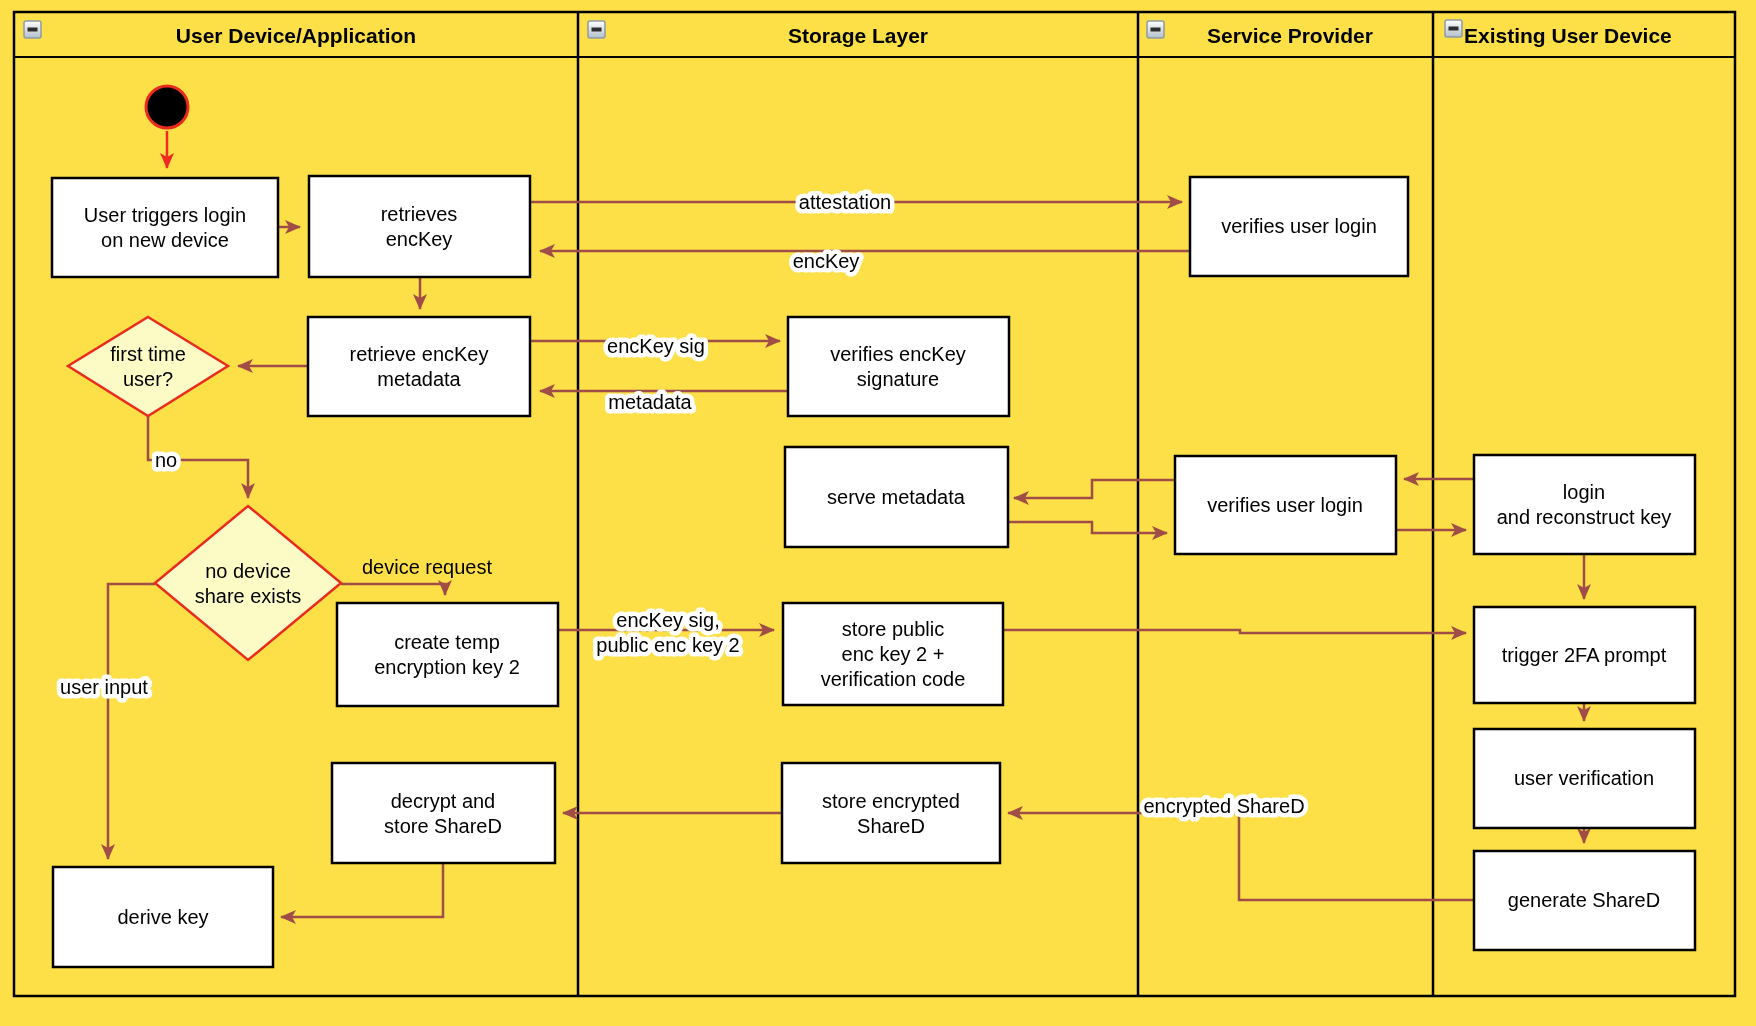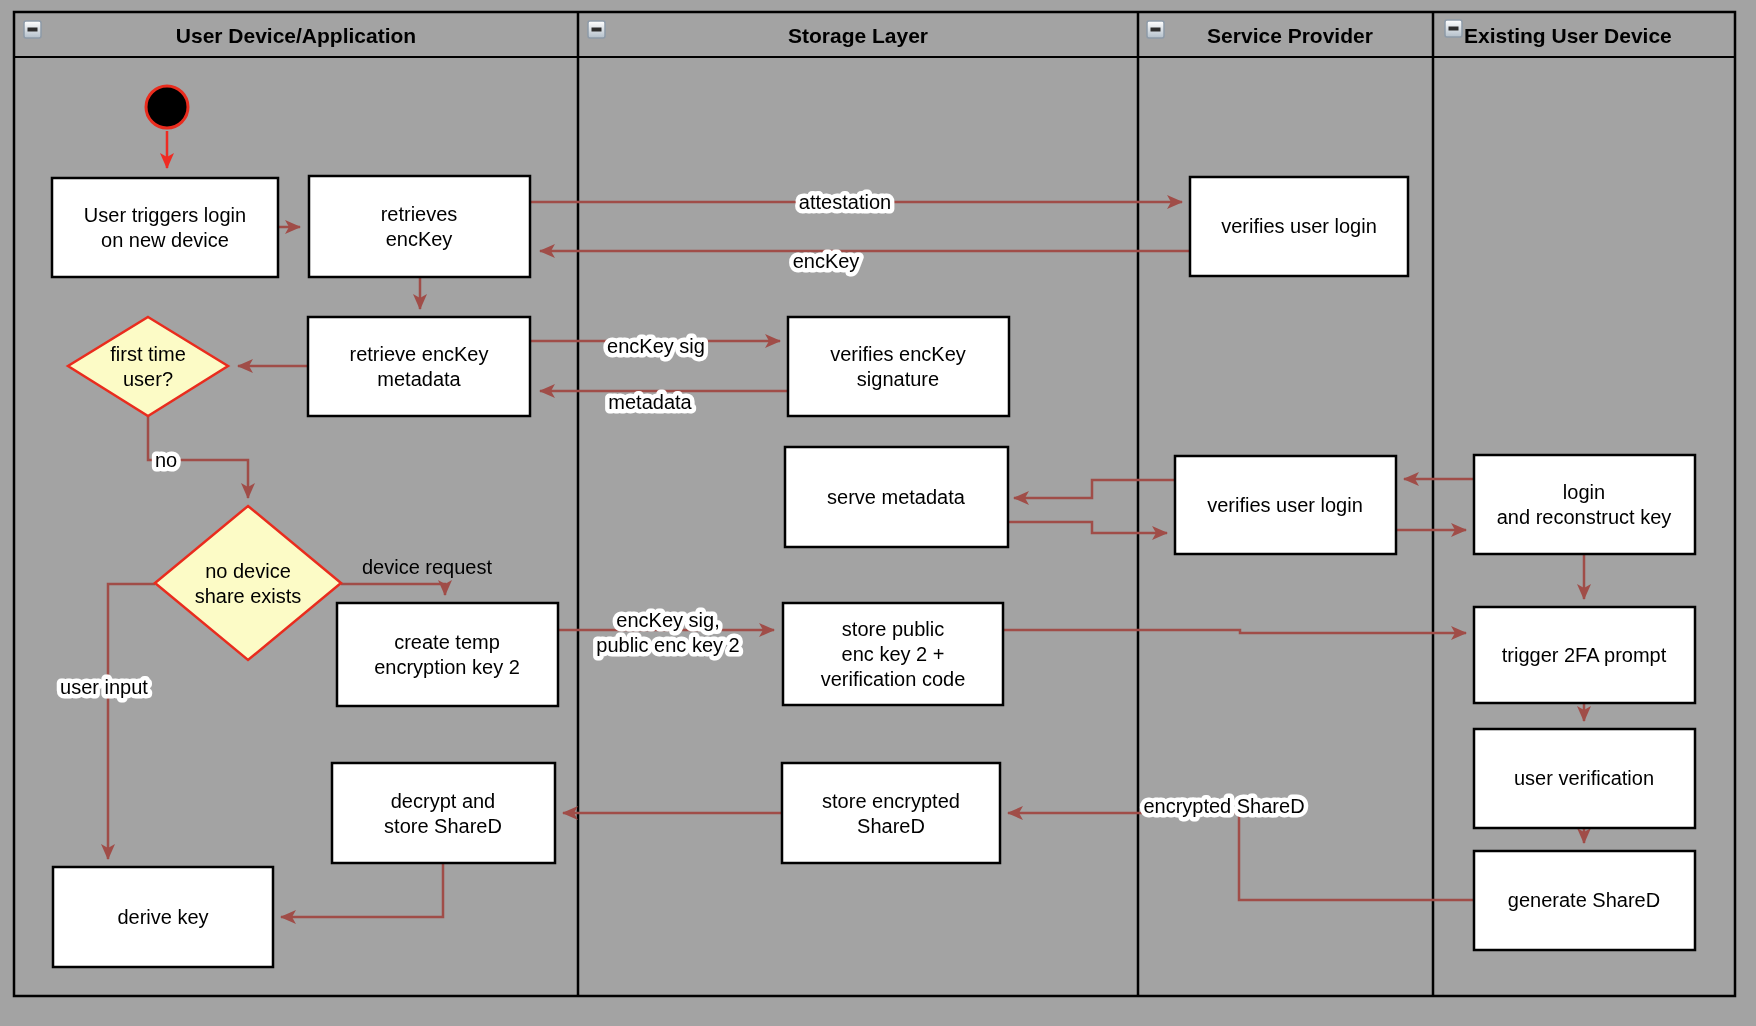--- a/index.html
+++ b/index.html
@@ -4,7 +4,7 @@
 <style>
   html,body{margin:0;padding:0;background:#ffffff;}
   body{font-family:"Liberation Sans","DejaVu Sans",sans-serif;}
-  .stage{position:relative;width:1756px;height:1026px;background:#a3a3a3;overflow:hidden;}
+  .stage{position:relative;width:1756px;height:1026px;background:#fde047;overflow:hidden;}
   svg{display:block;}
   text{fill:#000000;}
   .lane-title{font-size:21px;font-weight:bold;}

